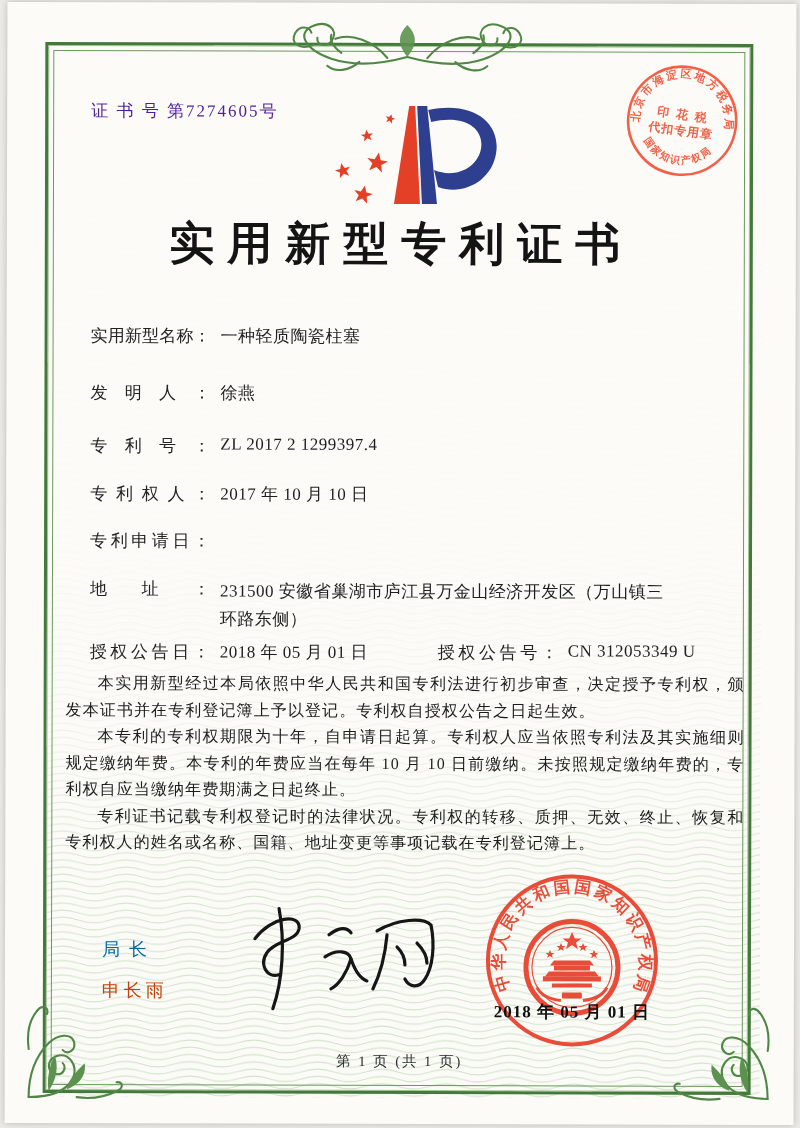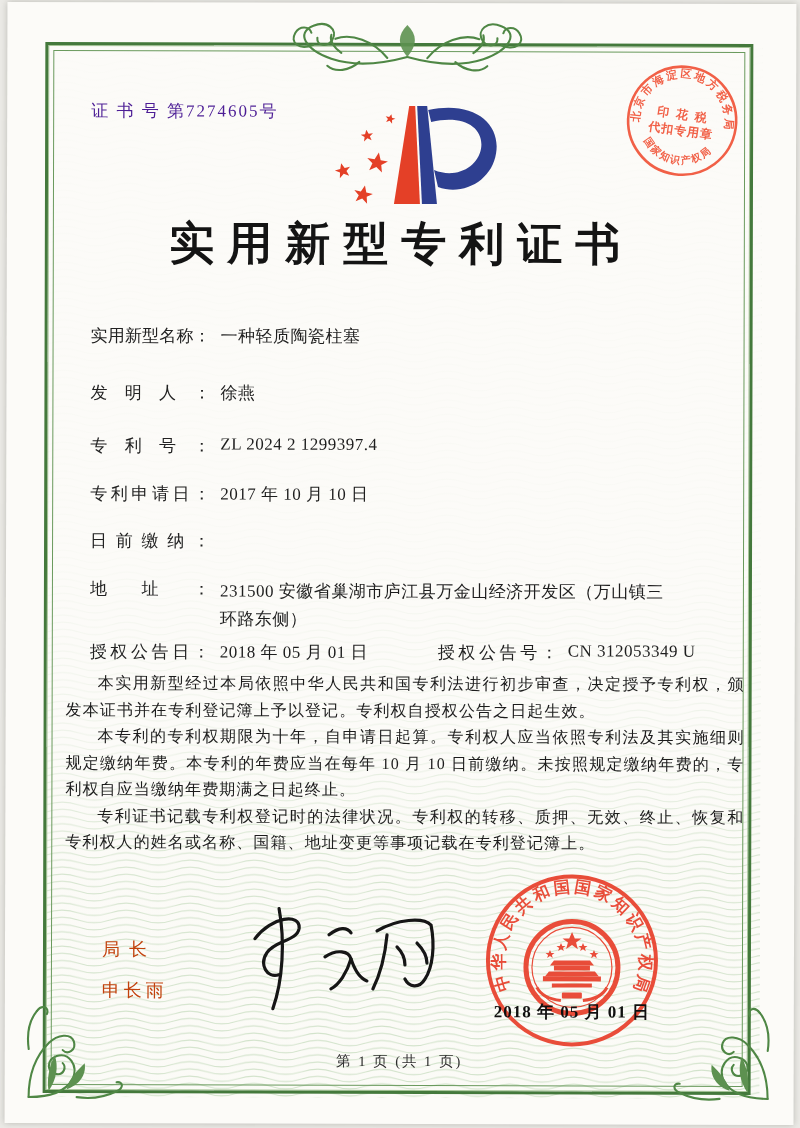--- a/index.html
+++ b/index.html
@@ -141,7 +141,7 @@
     </div>
     <div class="frow" style="top:110px">
       <span class="flabel">专利号：</span>
-      <span class="fvalue">ZL 2024 2 1299397.4</span>
+      <span class="fvalue">ZL 2017 2 1299397.4</span>
     </div>
     <div class="frow" style="top:158px">
       <span class="flabel">专利申请日：</span>

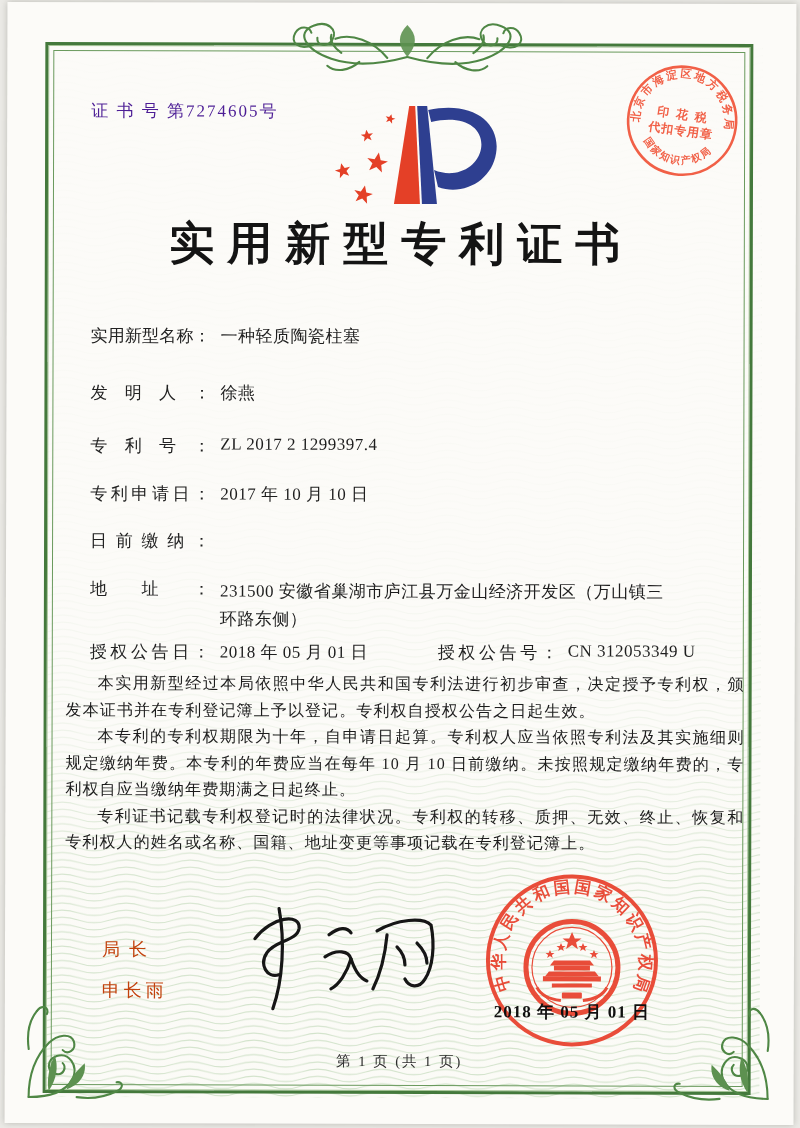--- a/index.html
+++ b/index.html
@@ -144,7 +144,7 @@
       <span class="fvalue">ZL 2017 2 1299397.4</span>
     </div>
     <div class="frow" style="top:158px">
-      <span class="flabel">专利申请日：</span>
+      <span class="flabel">专利权人：</span>
       <span class="fvalue">2017 年 10 月 10 日</span>
     </div>
     <div class="frow" style="top:205px">

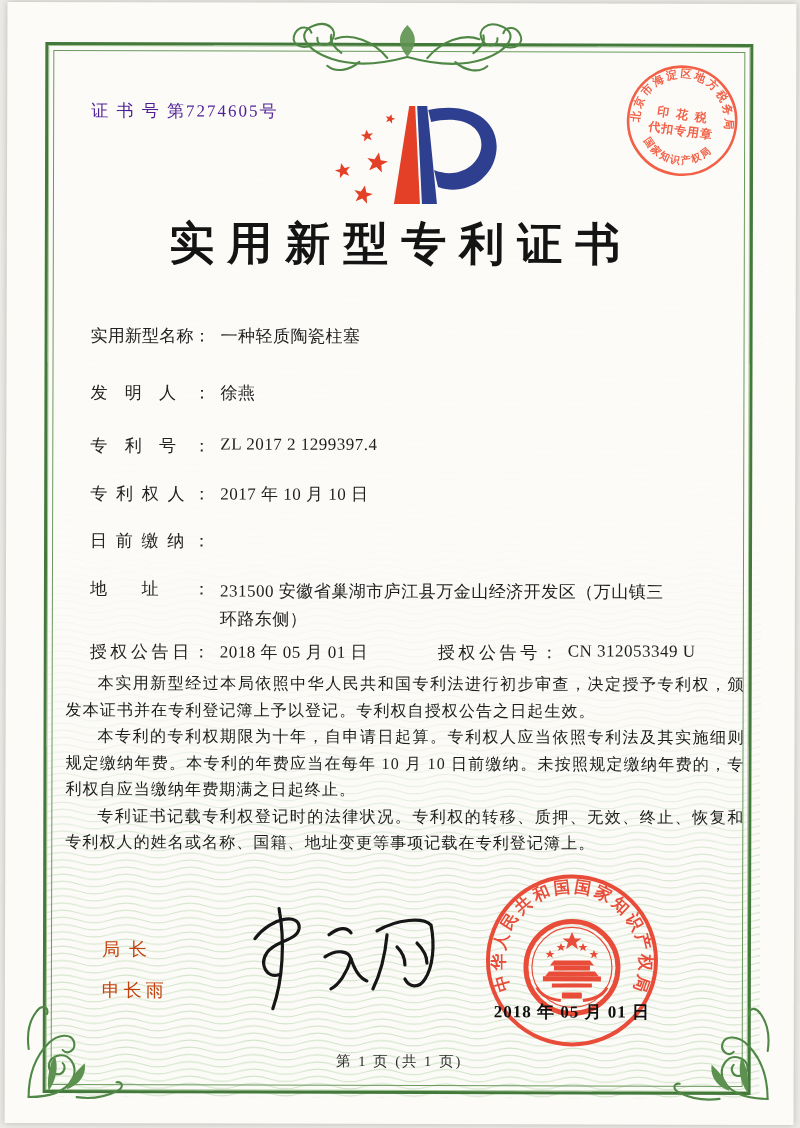--- a/index.html
+++ b/index.html
@@ -148,7 +148,7 @@
       <span class="fvalue">2017 年 10 月 10 日</span>
     </div>
     <div class="frow" style="top:205px">
-      <span class="flabel">日前缴纳：</span>
+      <span class="flabel">专利申请日：</span>
     </div>
     <div class="frow" style="top:253px">
       <span class="flabel">地址：</span>

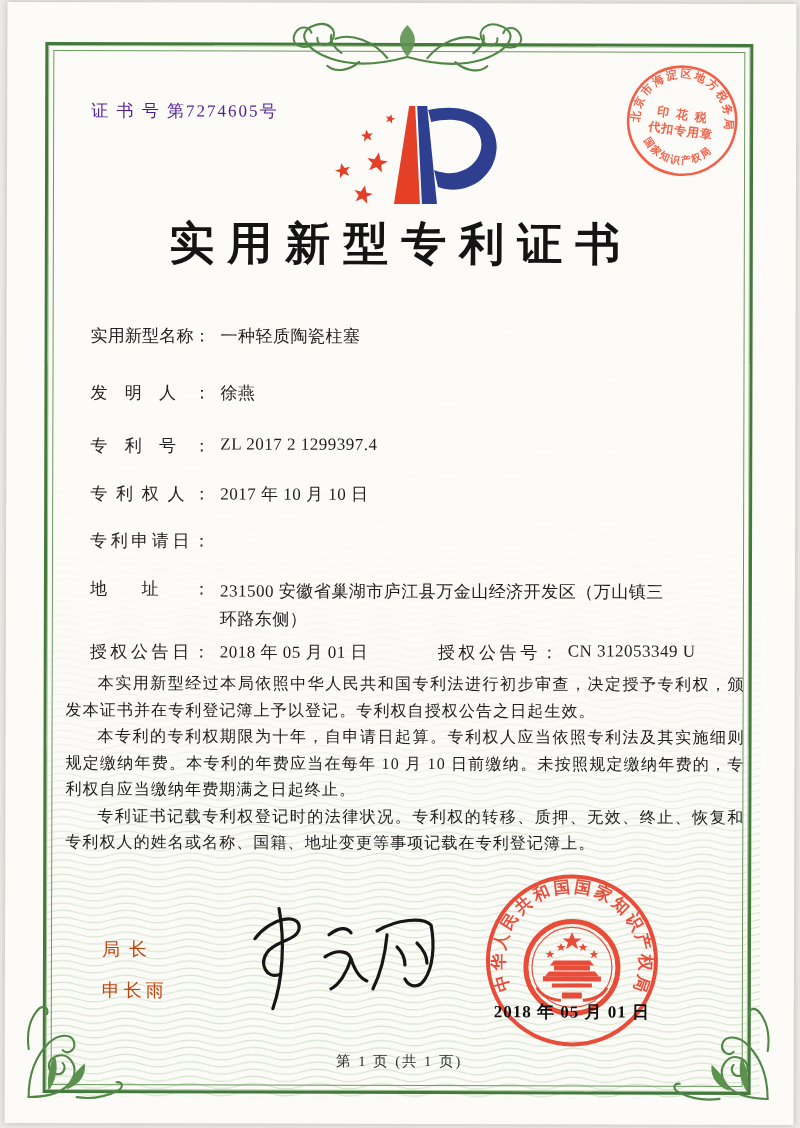--- a/index.html
+++ b/index.html
@@ -52,7 +52,7 @@
     font-size:16px;line-height:26.5px;letter-spacing:1.1px;color:#1c1c1c;text-align:justify;
   }
   .paras p{margin:0;text-indent:2em;}
-  .signer-title{position:absolute;left:97px;top:935px;font-size:18px;letter-spacing:9px;color:#c2410c;}
+  .signer-title{position:absolute;left:97px;top:935px;font-size:18px;letter-spacing:9px;color:#0369a1;}
   .signer-name{position:absolute;left:97px;top:976px;font-size:18px;letter-spacing:4px;color:#c2410c;}
   .sig{position:absolute;left:222px;top:898px;}
   .seal{position:absolute;left:478px;top:868px;}

